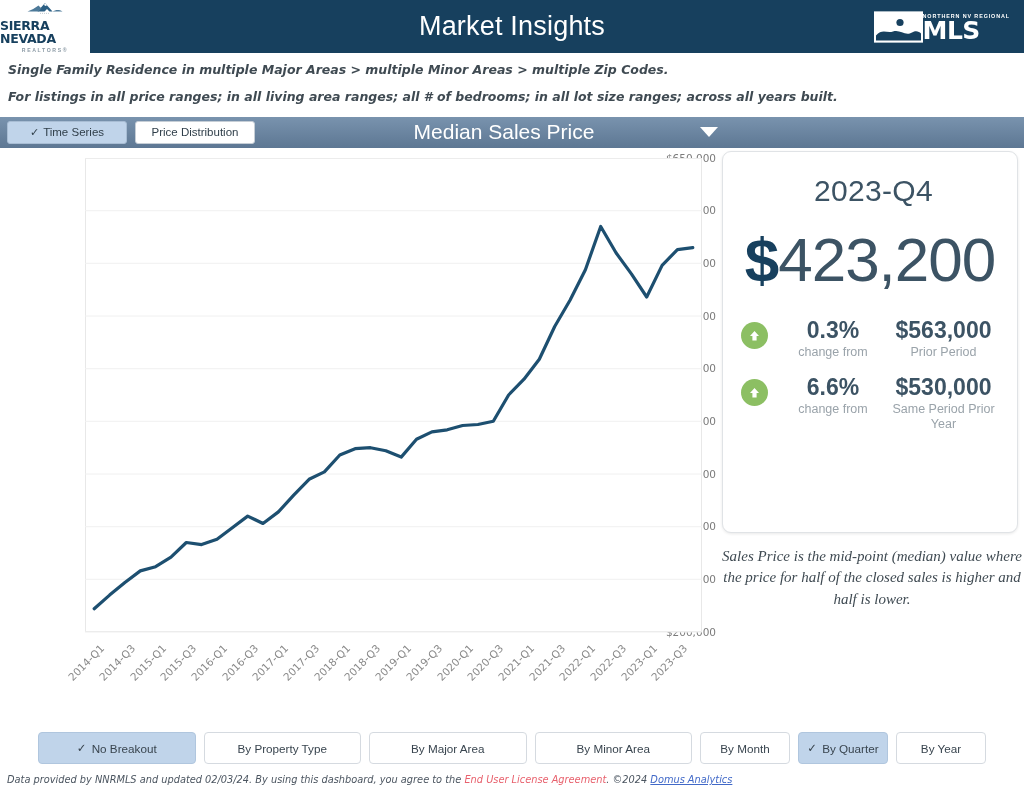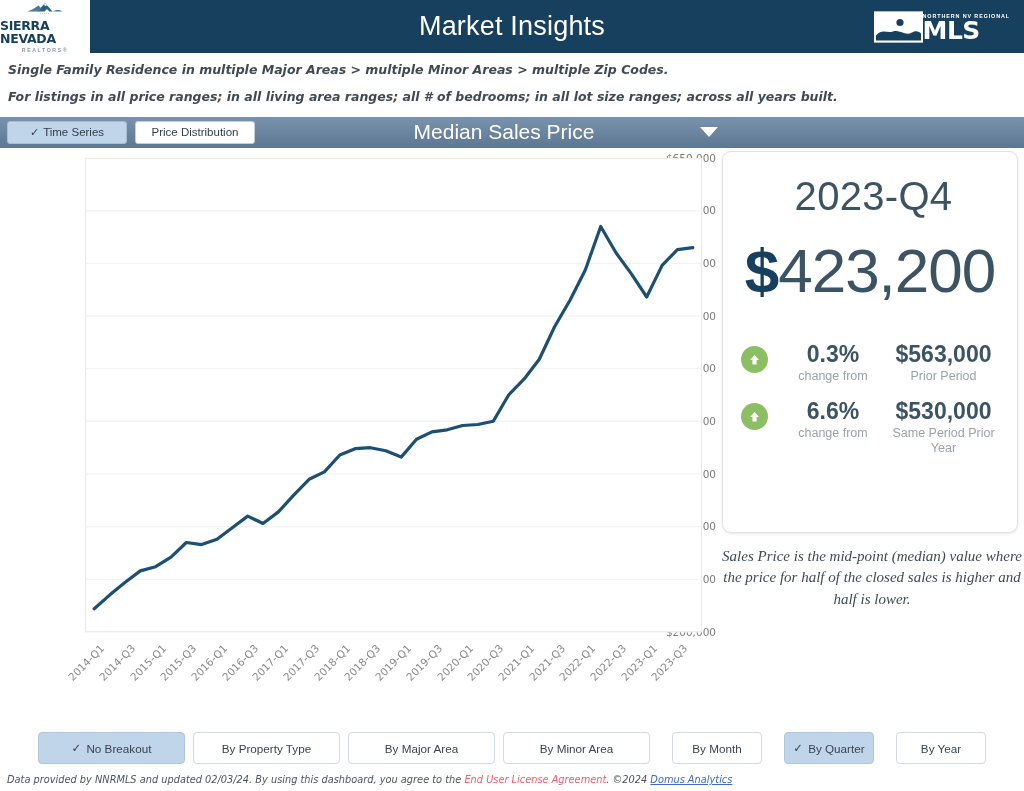--- a/index.html
+++ b/index.html
@@ -148,7 +148,7 @@
     padding-top: 22px;
   }
   .period {
-    font-size: 40px; color: #3c5364; letter-spacing: 0.3px; margin-left: 7px;
+    font-size: 30px; color: #3c5364; letter-spacing: 0.3px; margin-left: 7px;
   }
   .bigval {
     font-size: 62px; color: #3c5364;

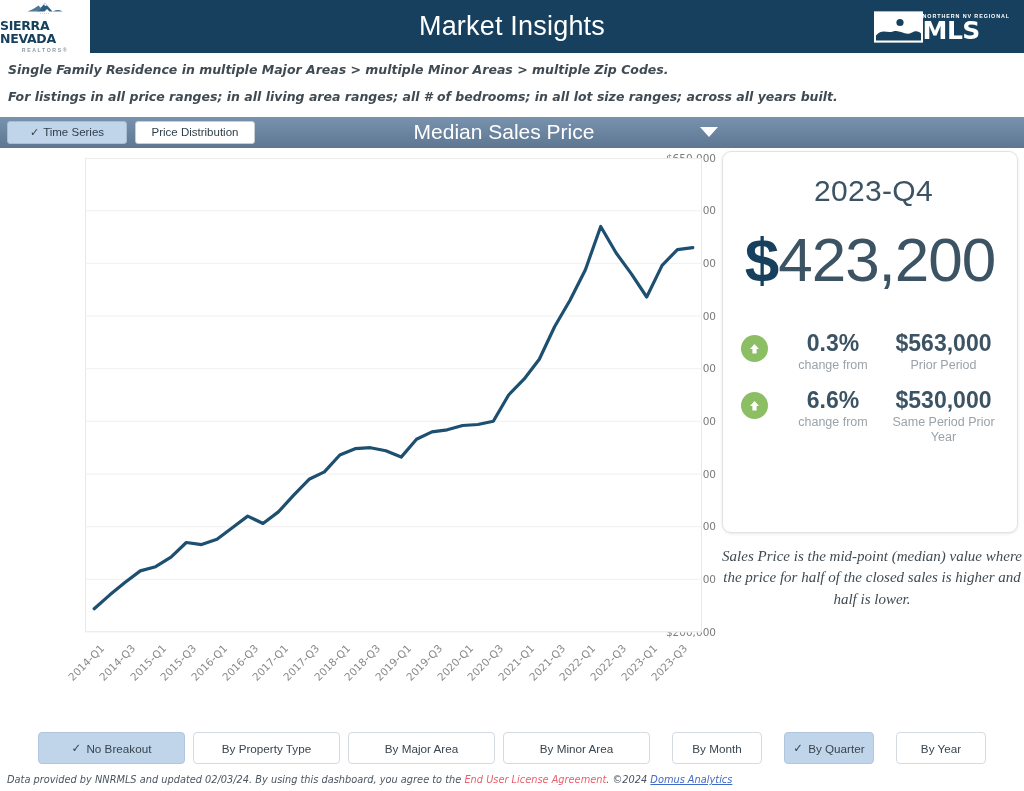--- a/index.html
+++ b/index.html
@@ -156,7 +156,7 @@
     line-height: 1; white-space: nowrap;
   }
   .bigval .dollar { color: #17405e; font-weight: bold; }
-  .stat-rows { width: 100%; margin-top: 40px; }
+  .stat-rows { width: 100%; margin-top: 27px; }
   .stat-row {
     display: flex; align-items: flex-start;
     padding: 0 18px; margin-bottom: 15px;

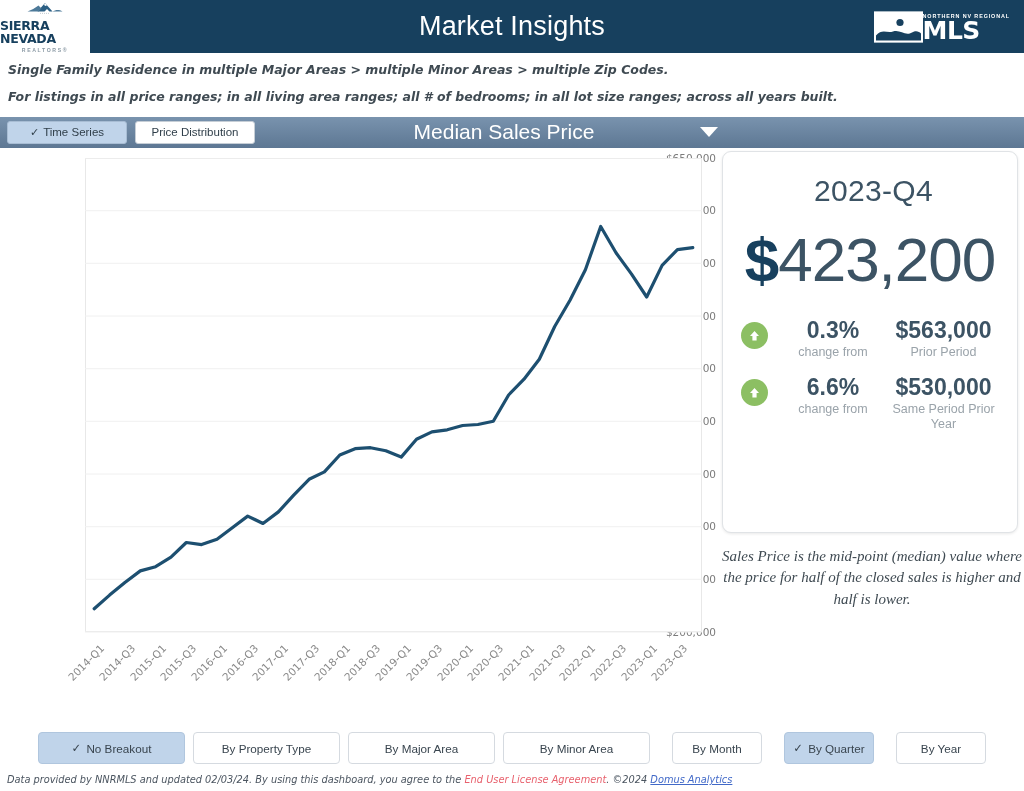--- a/index.html
+++ b/index.html
@@ -200,7 +200,7 @@
     white-space: nowrap;
   }
   .bbtn.wide { flex: 1 1 0; }
-  .bbtn.narrow { flex: 0 0 90px; margin-left: 14px; }
+  .bbtn.narrow { flex: 0 0 90px; }
   .bbtn.selected { background: #c0d4ea; border-color: #b0c6de; }
   .bbtn .chk { margin-right: 5px; }
 

